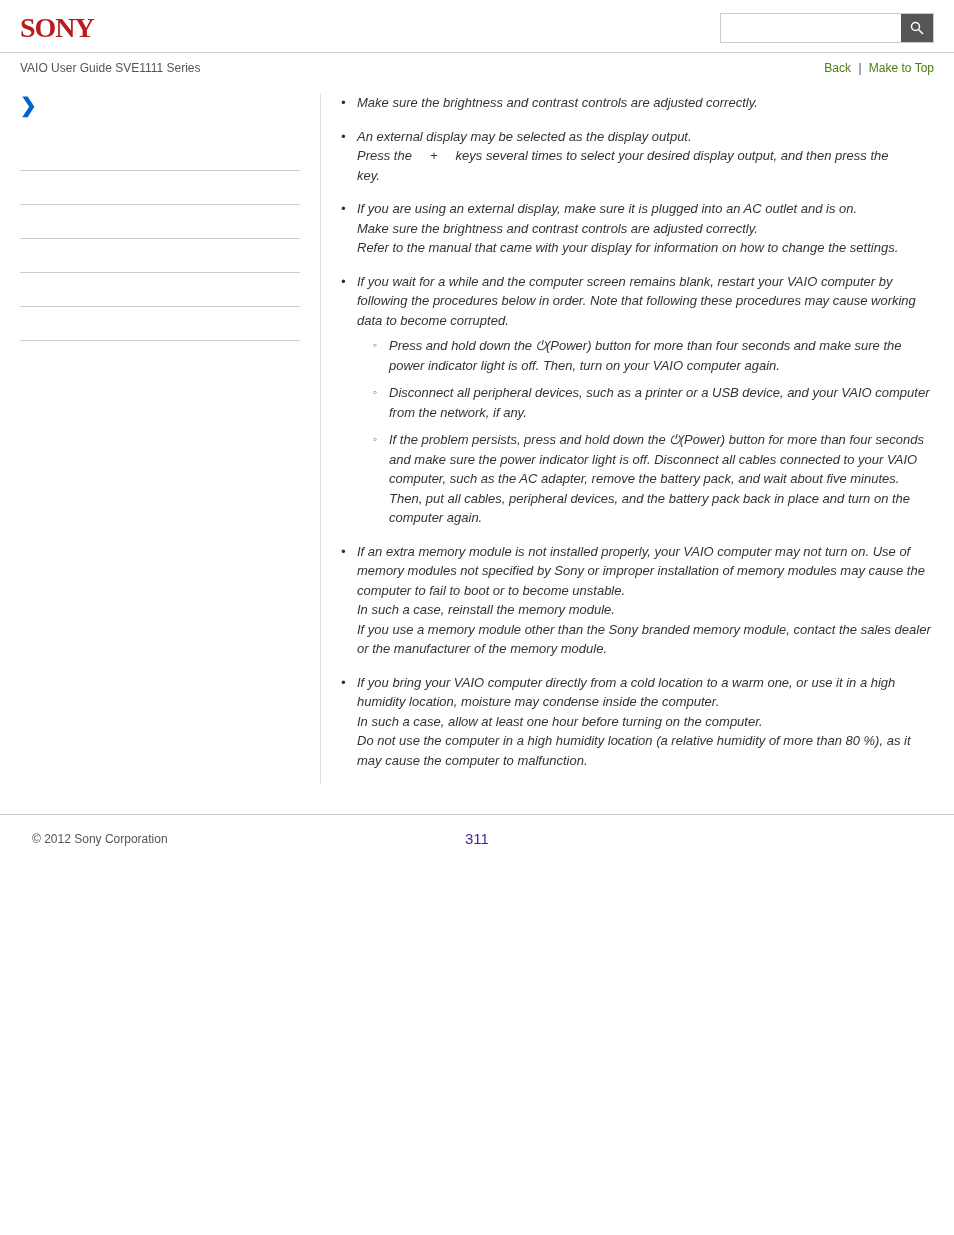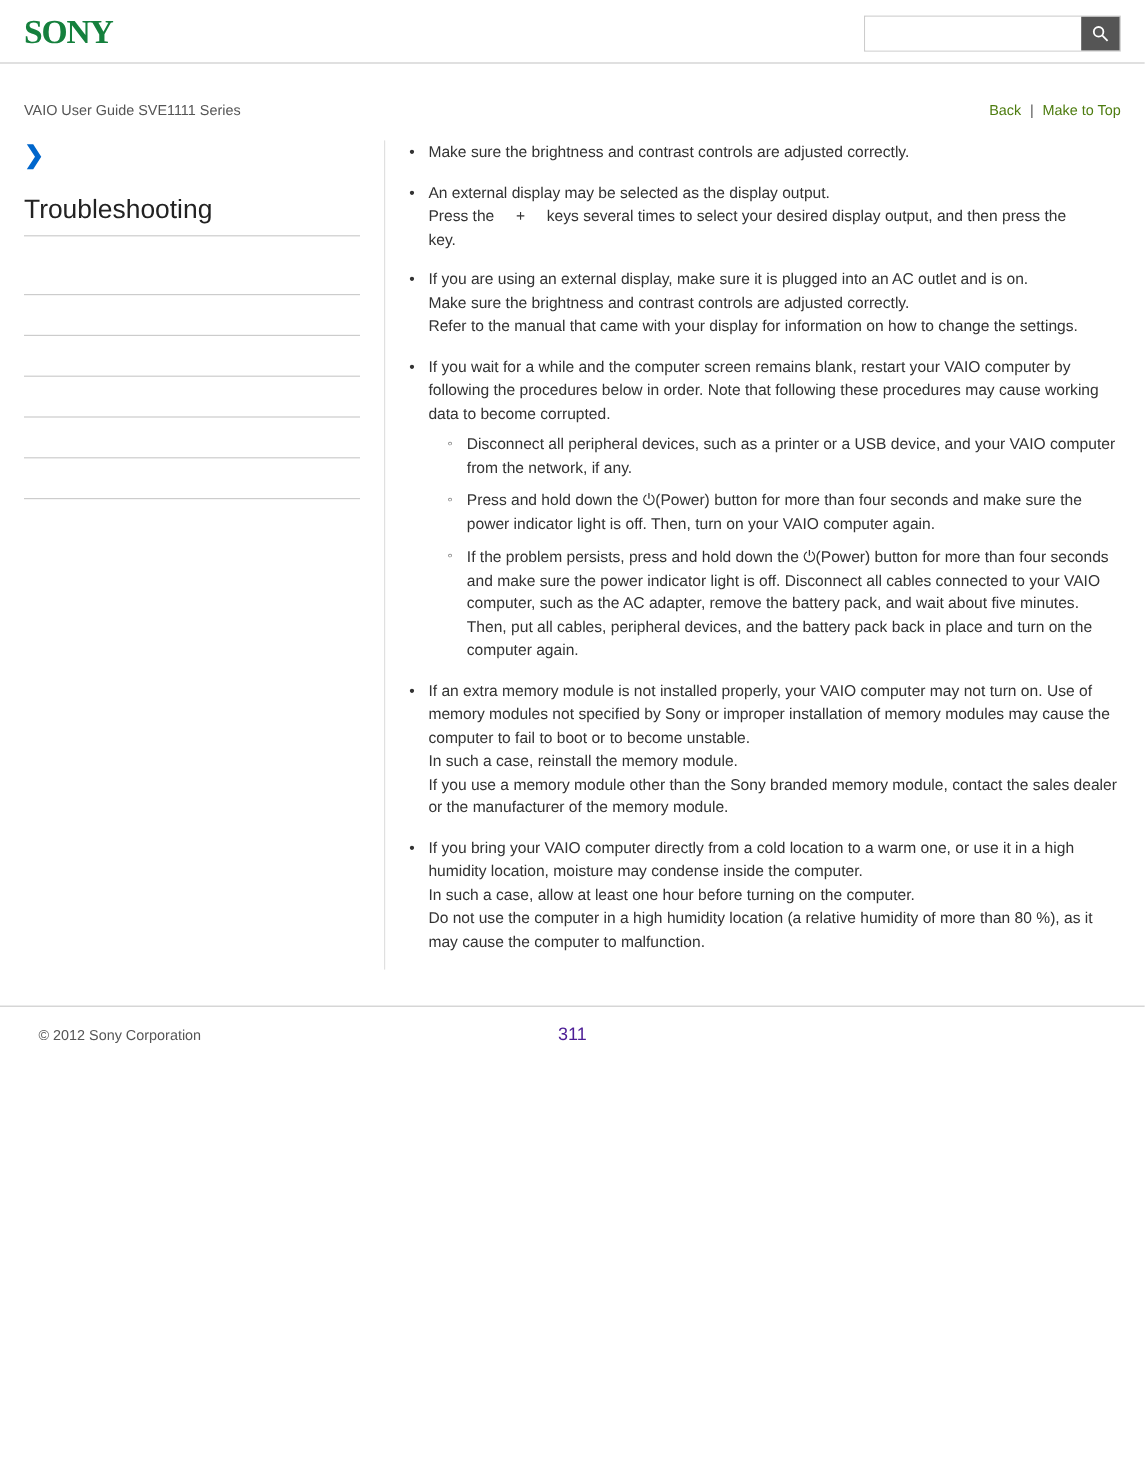--- a/index.html
+++ b/index.html
@@ -23,7 +23,7 @@
     .logo {
       font-size: 28px;
       font-weight: 900;
-      color: #15803d;
+      color: #b91c1c;
       letter-spacing: -1px;
       font-family: Georgia, serif;
     }

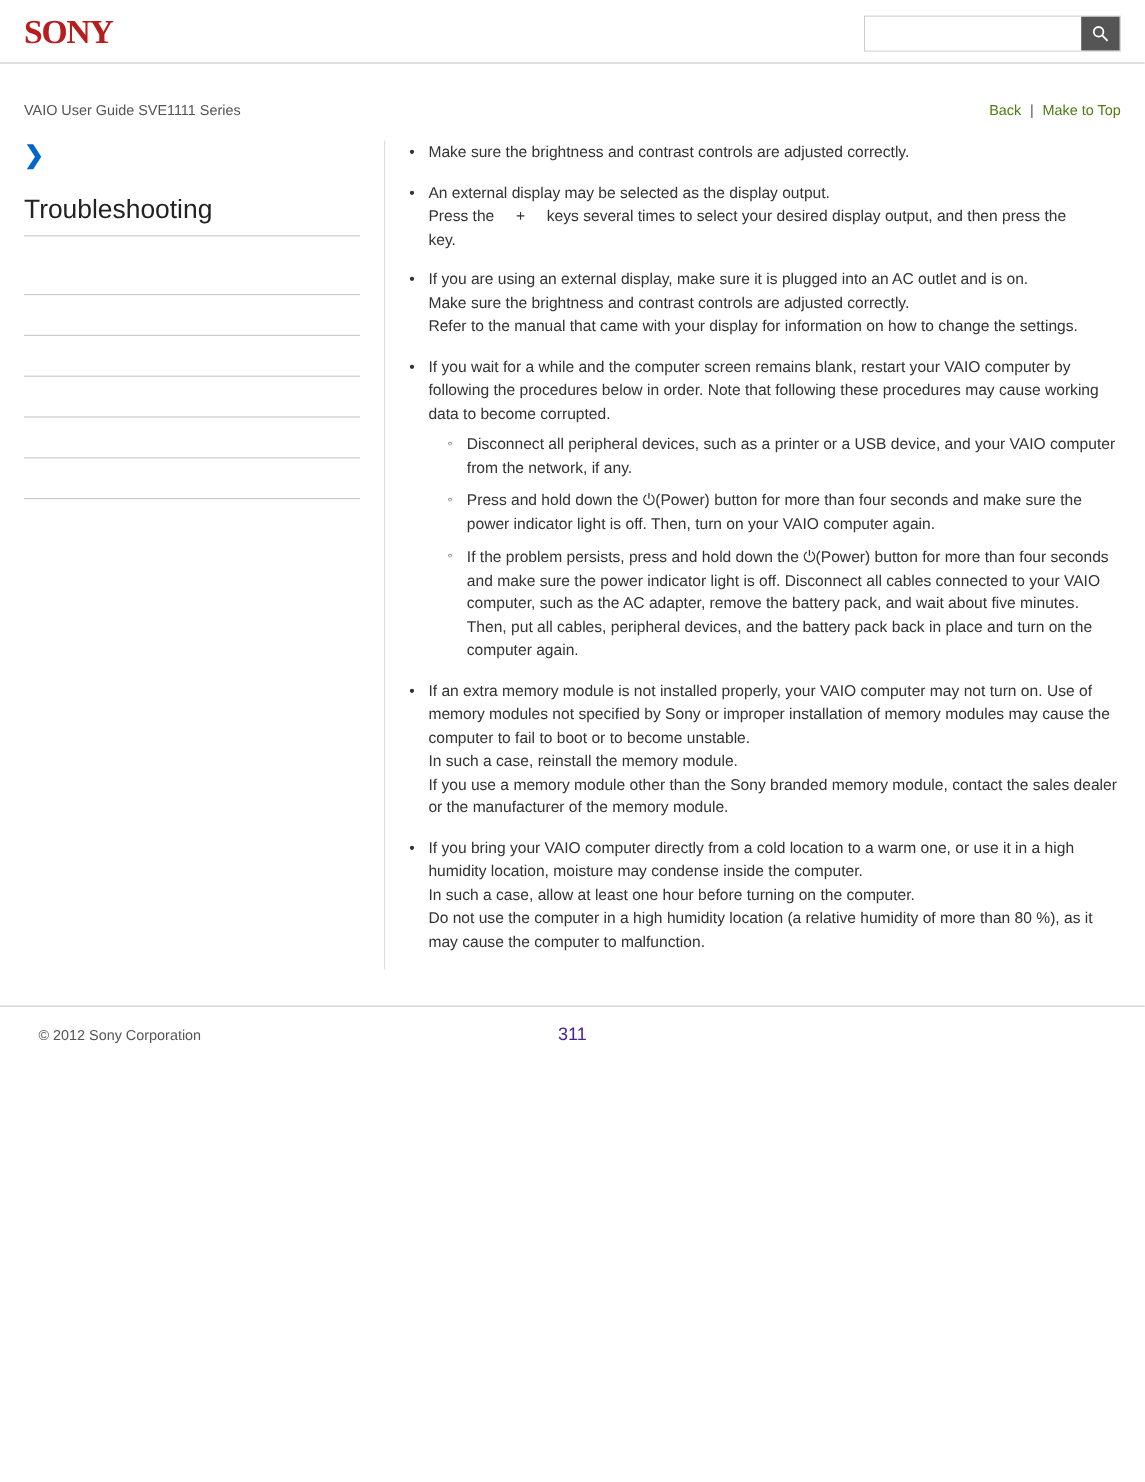--- a/index.html
+++ b/index.html
@@ -60,7 +60,6 @@
       align-items: center;
       padding: 8px 20px;
       font-size: 12px;
-      margin-top: 24px;
     }
     .nav-left {
       color: #555;

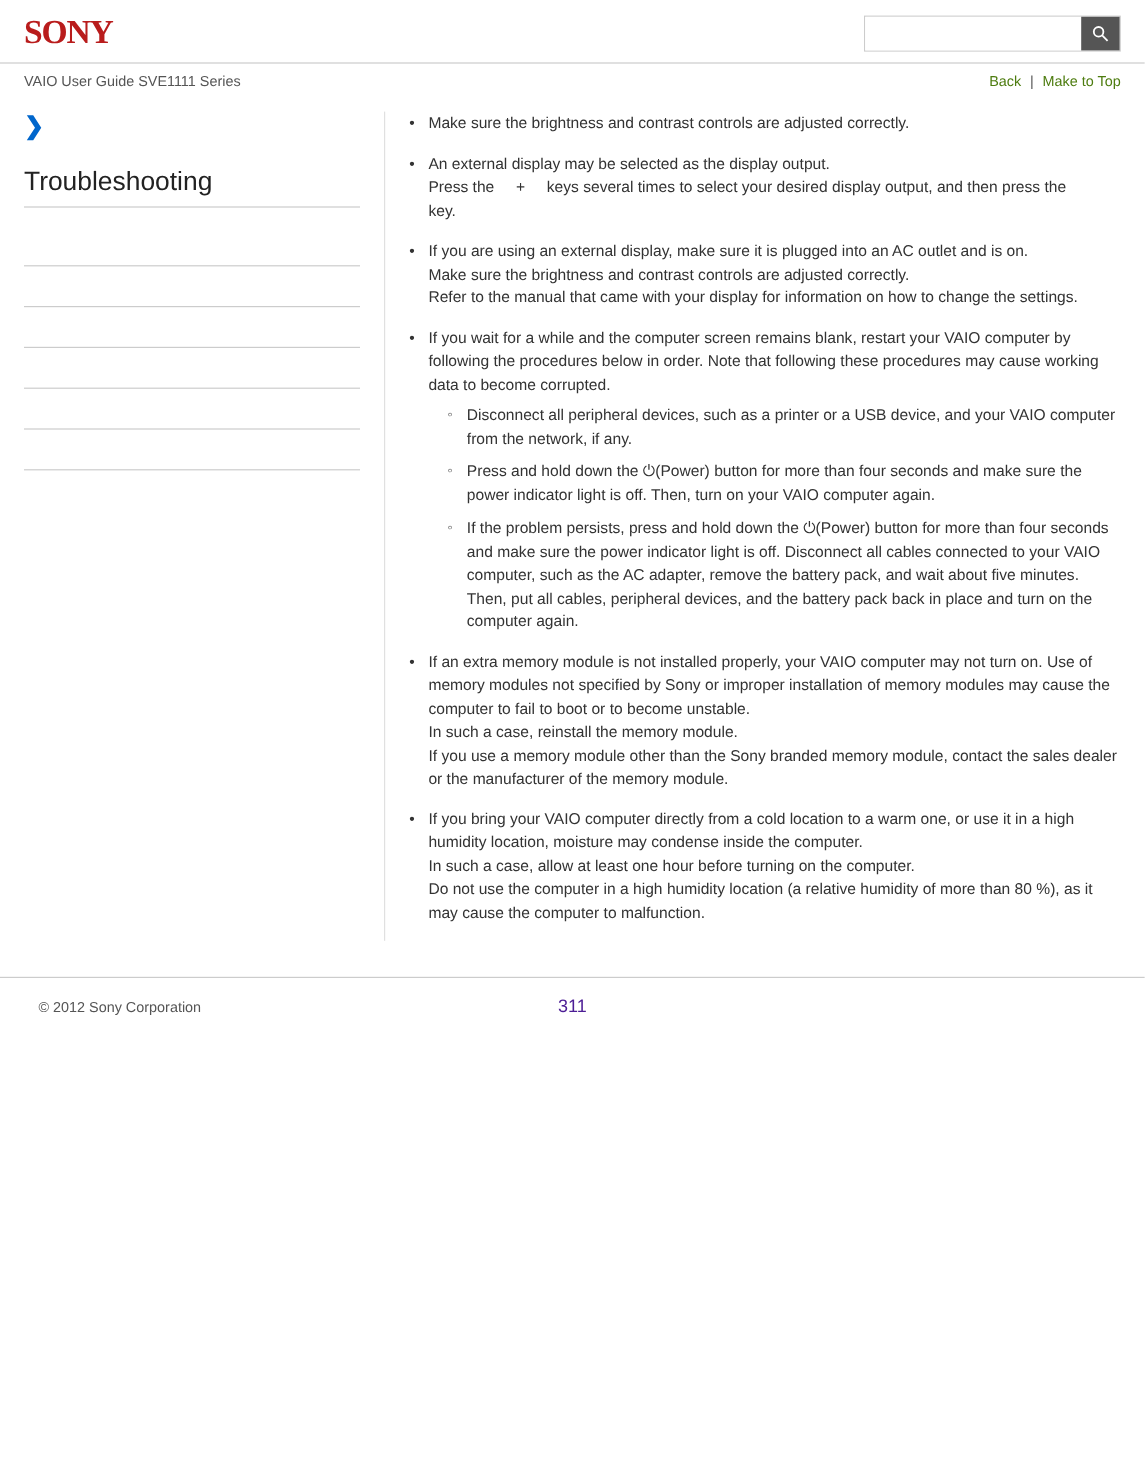--- a/index.html
+++ b/index.html
@@ -122,6 +122,7 @@
     .bullet-list {
       list-style: none;
       padding: 0;
+      font-style: italic;
     }
     .bullet-list > li {
       margin-bottom: 14px;

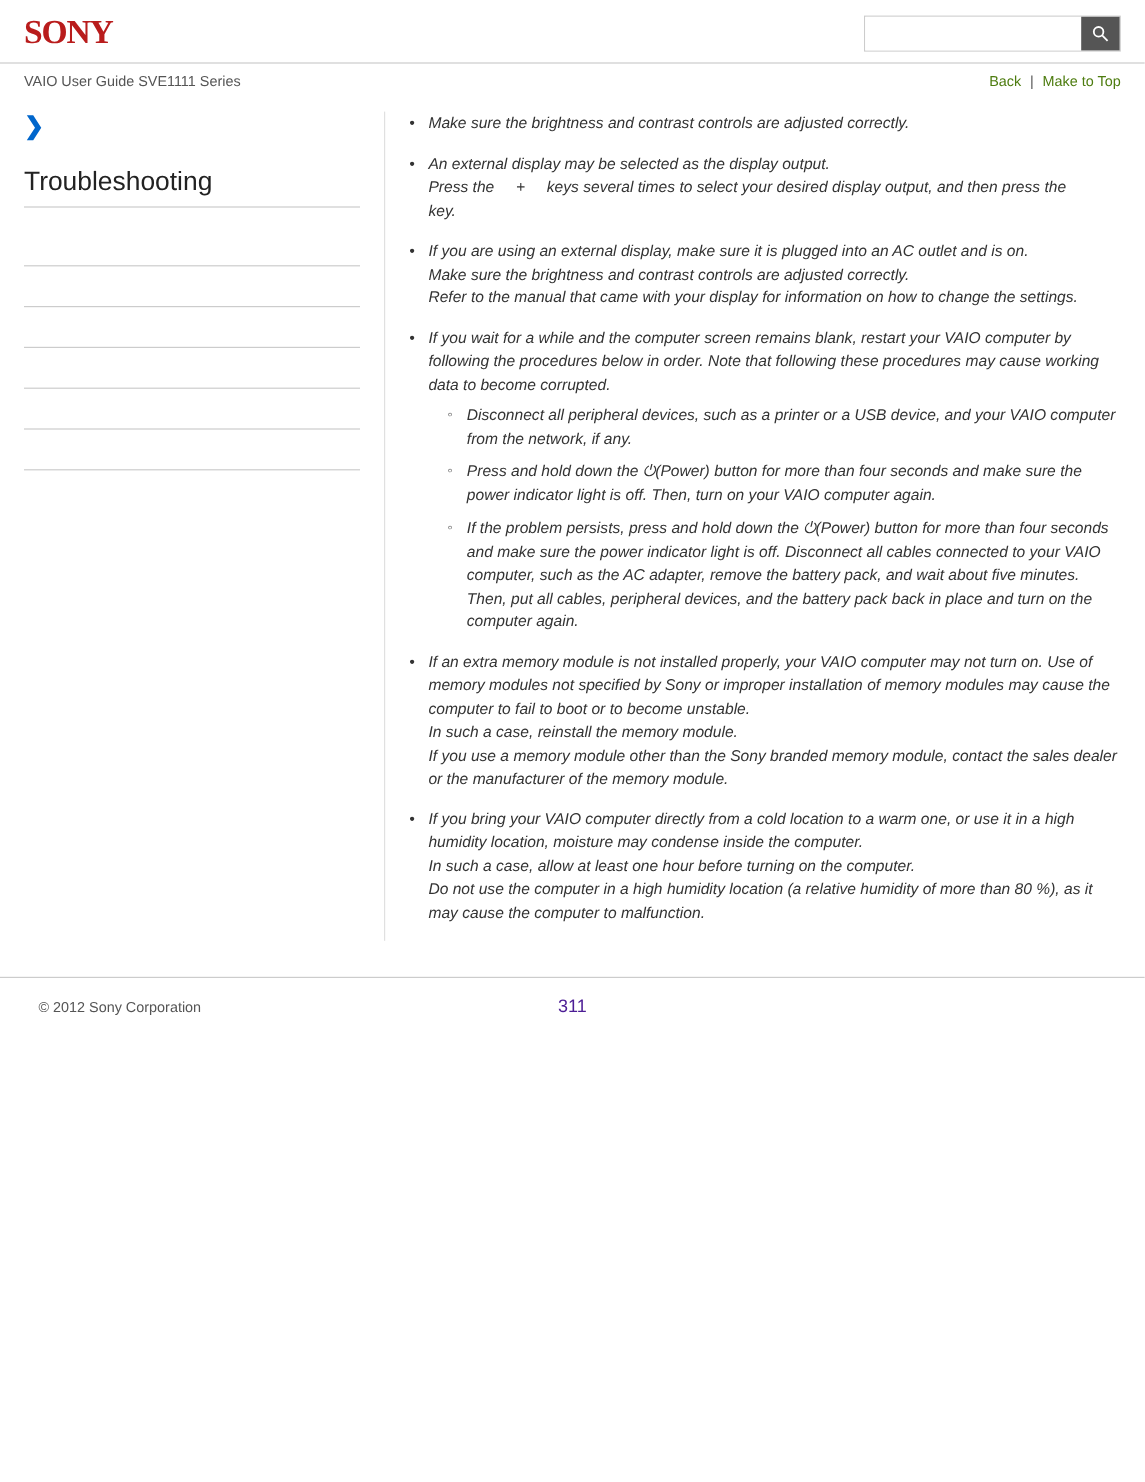--- a/index.html
+++ b/index.html
@@ -206,7 +206,6 @@
 
   <div class="sidebar">
     <span class="sidebar-chevron">❯</span>
-    <h2 class="sidebar-title">Troubleshooting</h2>
     <ul class="sidebar-links">
       <li><a href="#">&nbsp;</a></li>
       <li><a href="#">&nbsp;</a></li>

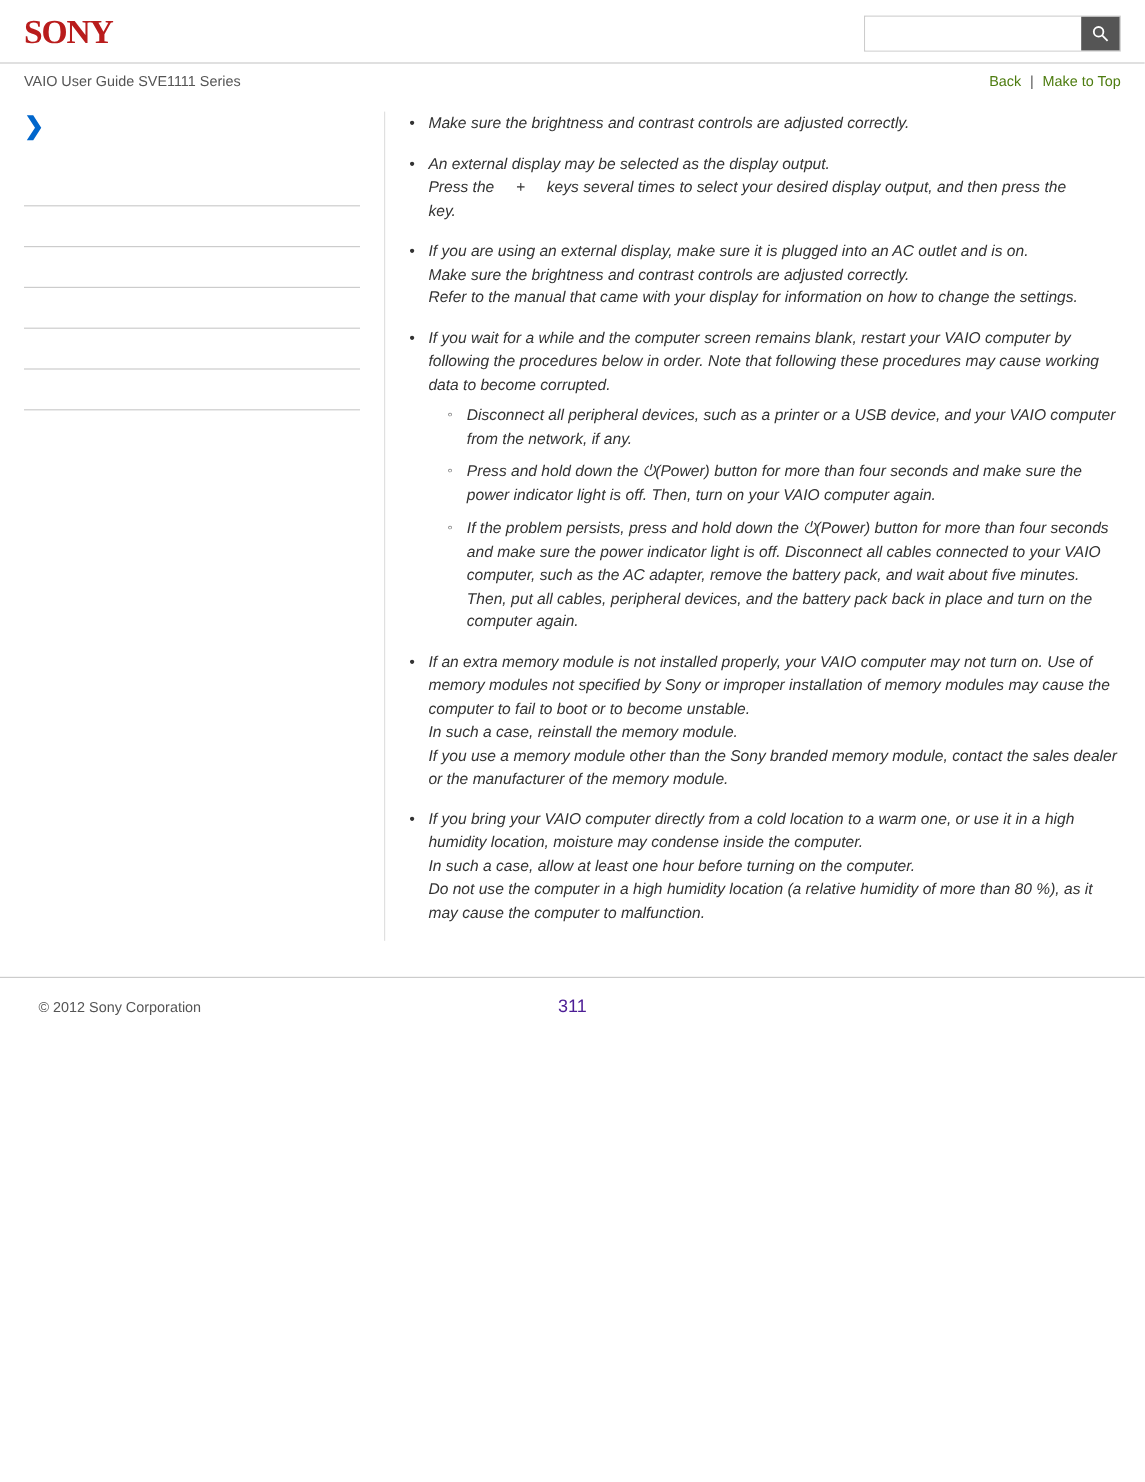--- a/index.html
+++ b/index.html
@@ -239,10 +239,10 @@
         <span>If you wait for a while and the computer screen remains blank, restart your VAIO computer by following the procedures below in order. Note that following these procedures may cause working data to become corrupted.</span>
         <ul class="sub-list">
           <li>
-            <span>Disconnect all peripheral devices, such as a printer or a USB device, and your VAIO computer from the network, if any.</span>
+            <span>Press and hold down the ⏻(Power) button for more than four seconds and make sure the power indicator light is off. Then, turn on your VAIO computer again.</span>
           </li>
           <li>
-            <span>Press and hold down the ⏻(Power) button for more than four seconds and make sure the power indicator light is off. Then, turn on your VAIO computer again.</span>
+            <span>Disconnect all peripheral devices, such as a printer or a USB device, and your VAIO computer from the network, if any.</span>
           </li>
           <li>
             <span>If the problem persists, press and hold down the ⏻(Power) button for more than four seconds and make sure the power indicator light is off. Disconnect all cables connected to your VAIO computer, such as the AC adapter, remove the battery pack, and wait about five minutes. Then, put all cables, peripheral devices, and the battery pack back in place and turn on the computer again.</span>

